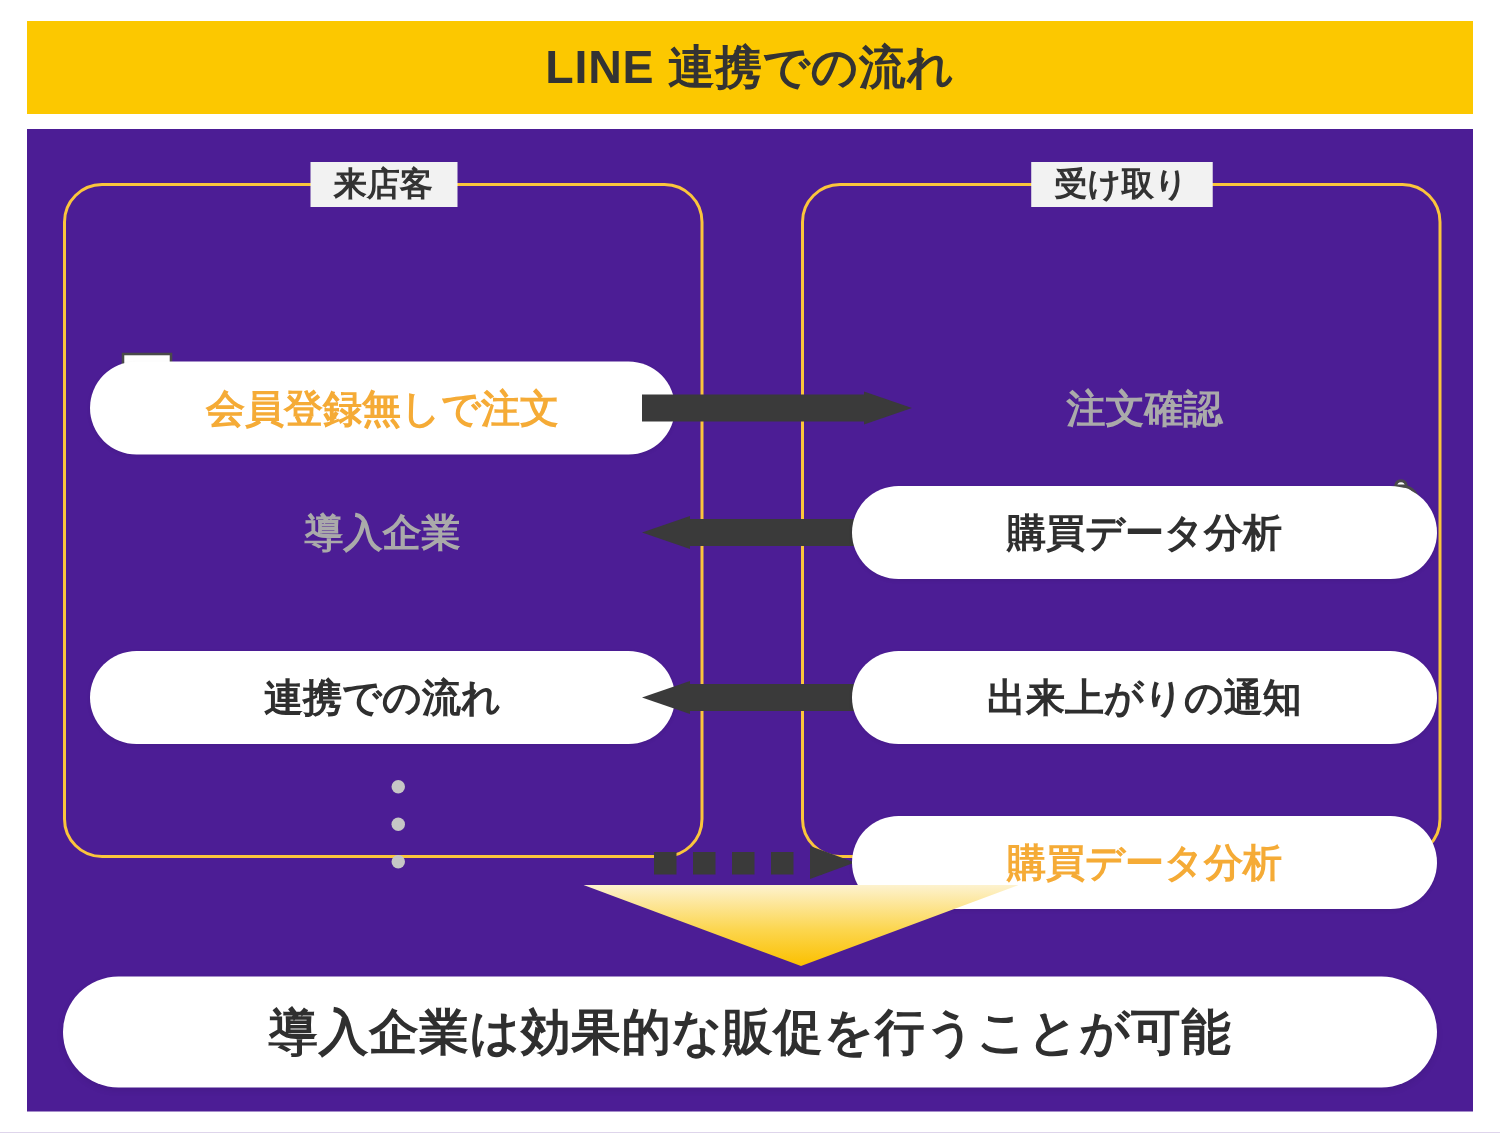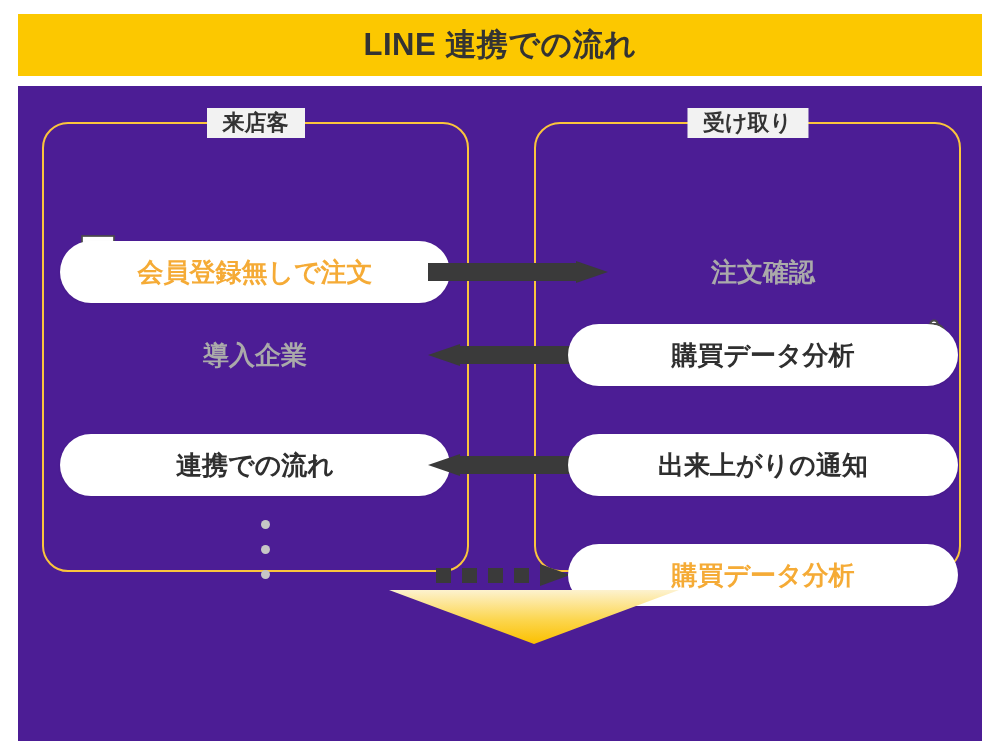--- a/index.html
+++ b/index.html
@@ -351,6 +351,9 @@
       </svg>
     </div>
 
+    <div class="conclusion">
+      <span class="conclusion-text">導入企業は効果的な販促を行うことが可能</span>
+    </div>
 
   </div>
 </div>

